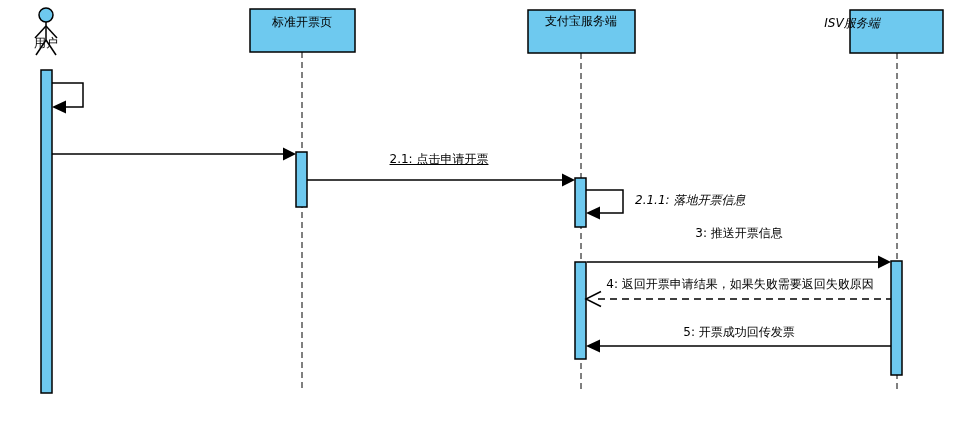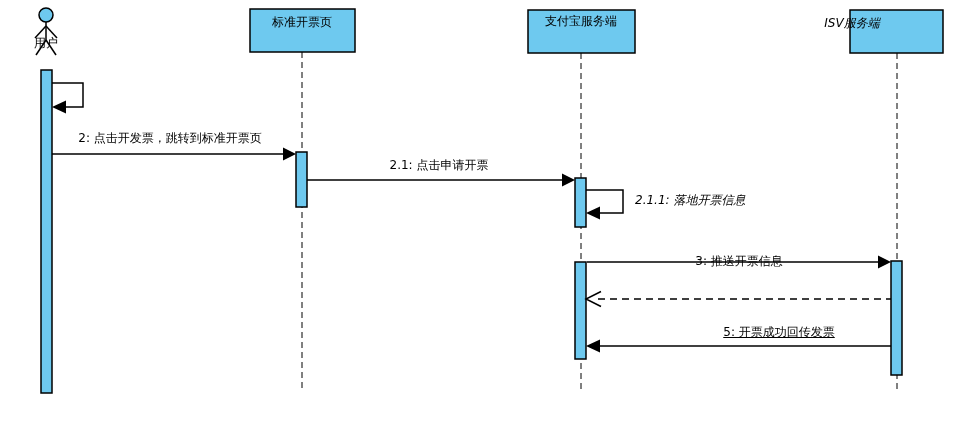--- a/index.html
+++ b/index.html
@@ -101,7 +101,6 @@
   <div class="lbl plabel center" style="left:581px; top:14px;">支付宝服务端</div>
   <div class="lbl plabel center" style="left:852px; top:16px;font-style:italic;">ISV服务端</div>
 
-  <div class="lbl center" style="left:170px; top:131px;">2: 点击开发票，跳转到标准开票页</div>
   <div class="lbl center" style="left:439px; top:158px;">2.1: 点击申请开票</div>
   <div class="lbl" style="left:635px; top:193px;font-style:italic;">2.1.1: 落地开票信息</div>
   <div class="lbl center" style="left:739px; top:254px;text-align:center;">3: 推送开票信息</div>

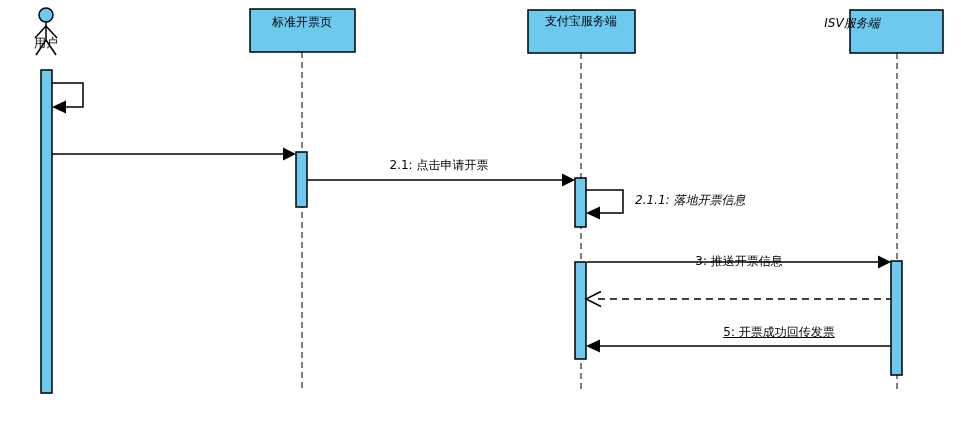--- a/index.html
+++ b/index.html
@@ -101,7 +101,7 @@
   <div class="lbl plabel center" style="left:581px; top:14px;">支付宝服务端</div>
   <div class="lbl plabel center" style="left:852px; top:16px;font-style:italic;">ISV服务端</div>
 
-  <div class="lbl center" style="left:439px; top:158px;">2.1: 点击申请开票</div>
+  <div class="lbl center" style="left:439px; top:152px;text-decoration:underline;">2.1: 点击申请开票</div>
   <div class="lbl" style="left:635px; top:193px;font-style:italic;">2.1.1: 落地开票信息</div>
   <div class="lbl center" style="left:739px; top:254px;text-align:center;">3: 推送开票信息</div>
   <div class="lbl center" style="left:779px; top:325px;text-decoration:underline;">5: 开票成功回传发票</div>

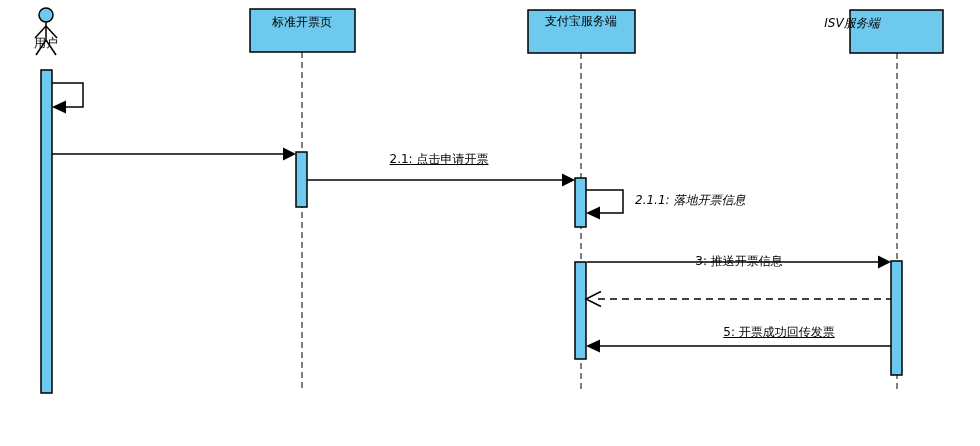--- a/index.html
+++ b/index.html
@@ -103,7 +103,7 @@
 
   <div class="lbl center" style="left:439px; top:152px;text-decoration:underline;">2.1: 点击申请开票</div>
   <div class="lbl" style="left:635px; top:193px;font-style:italic;">2.1.1: 落地开票信息</div>
-  <div class="lbl center" style="left:739px; top:254px;text-align:center;">3: 推送开票信息</div>
+  <div class="lbl center" style="left:739px; top:226px;text-align:center;">3: 推送开票信息</div>
   <div class="lbl center" style="left:779px; top:325px;text-decoration:underline;">5: 开票成功回传发票</div>
 
 </div>

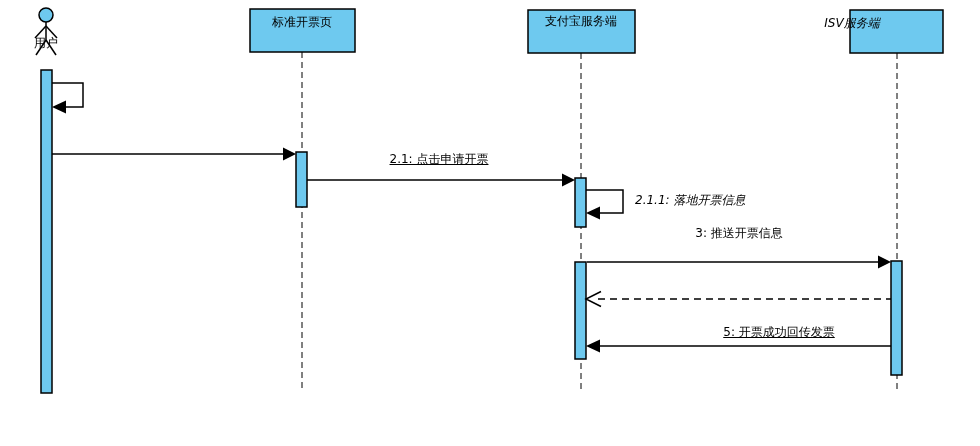--- a/index.html
+++ b/index.html
@@ -104,6 +104,7 @@
   <div class="lbl center" style="left:439px; top:152px;text-decoration:underline;">2.1: 点击申请开票</div>
   <div class="lbl" style="left:635px; top:193px;font-style:italic;">2.1.1: 落地开票信息</div>
   <div class="lbl center" style="left:739px; top:226px;text-align:center;">3: 推送开票信息</div>
+  <div class="lbl center" style="left:740px; top:277px;">4: 返回开票申请结果，如果失败需要返回失败原因</div>
   <div class="lbl center" style="left:779px; top:325px;text-decoration:underline;">5: 开票成功回传发票</div>
 
 </div>

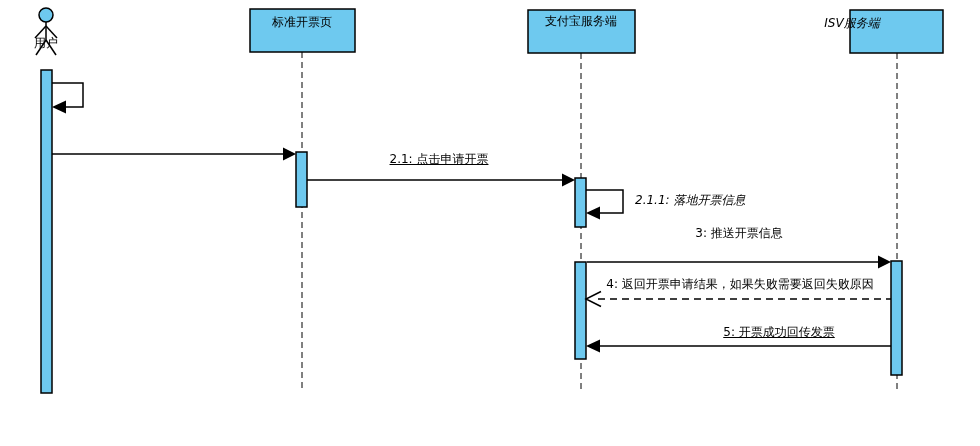--- a/index.html
+++ b/index.html
@@ -105,7 +105,7 @@
   <div class="lbl" style="left:635px; top:193px;font-style:italic;">2.1.1: 落地开票信息</div>
   <div class="lbl center" style="left:739px; top:226px;text-align:center;">3: 推送开票信息</div>
   <div class="lbl center" style="left:740px; top:277px;">4: 返回开票申请结果，如果失败需要返回失败原因</div>
-  <div class="lbl center" style="left:779px; top:325px;text-decoration:underline;">5: 开票成功回传发票</div>
+  <div class="lbl center" style="left:739px; top:325px;">5: 开票成功回传发票</div>
 
 </div>
 

